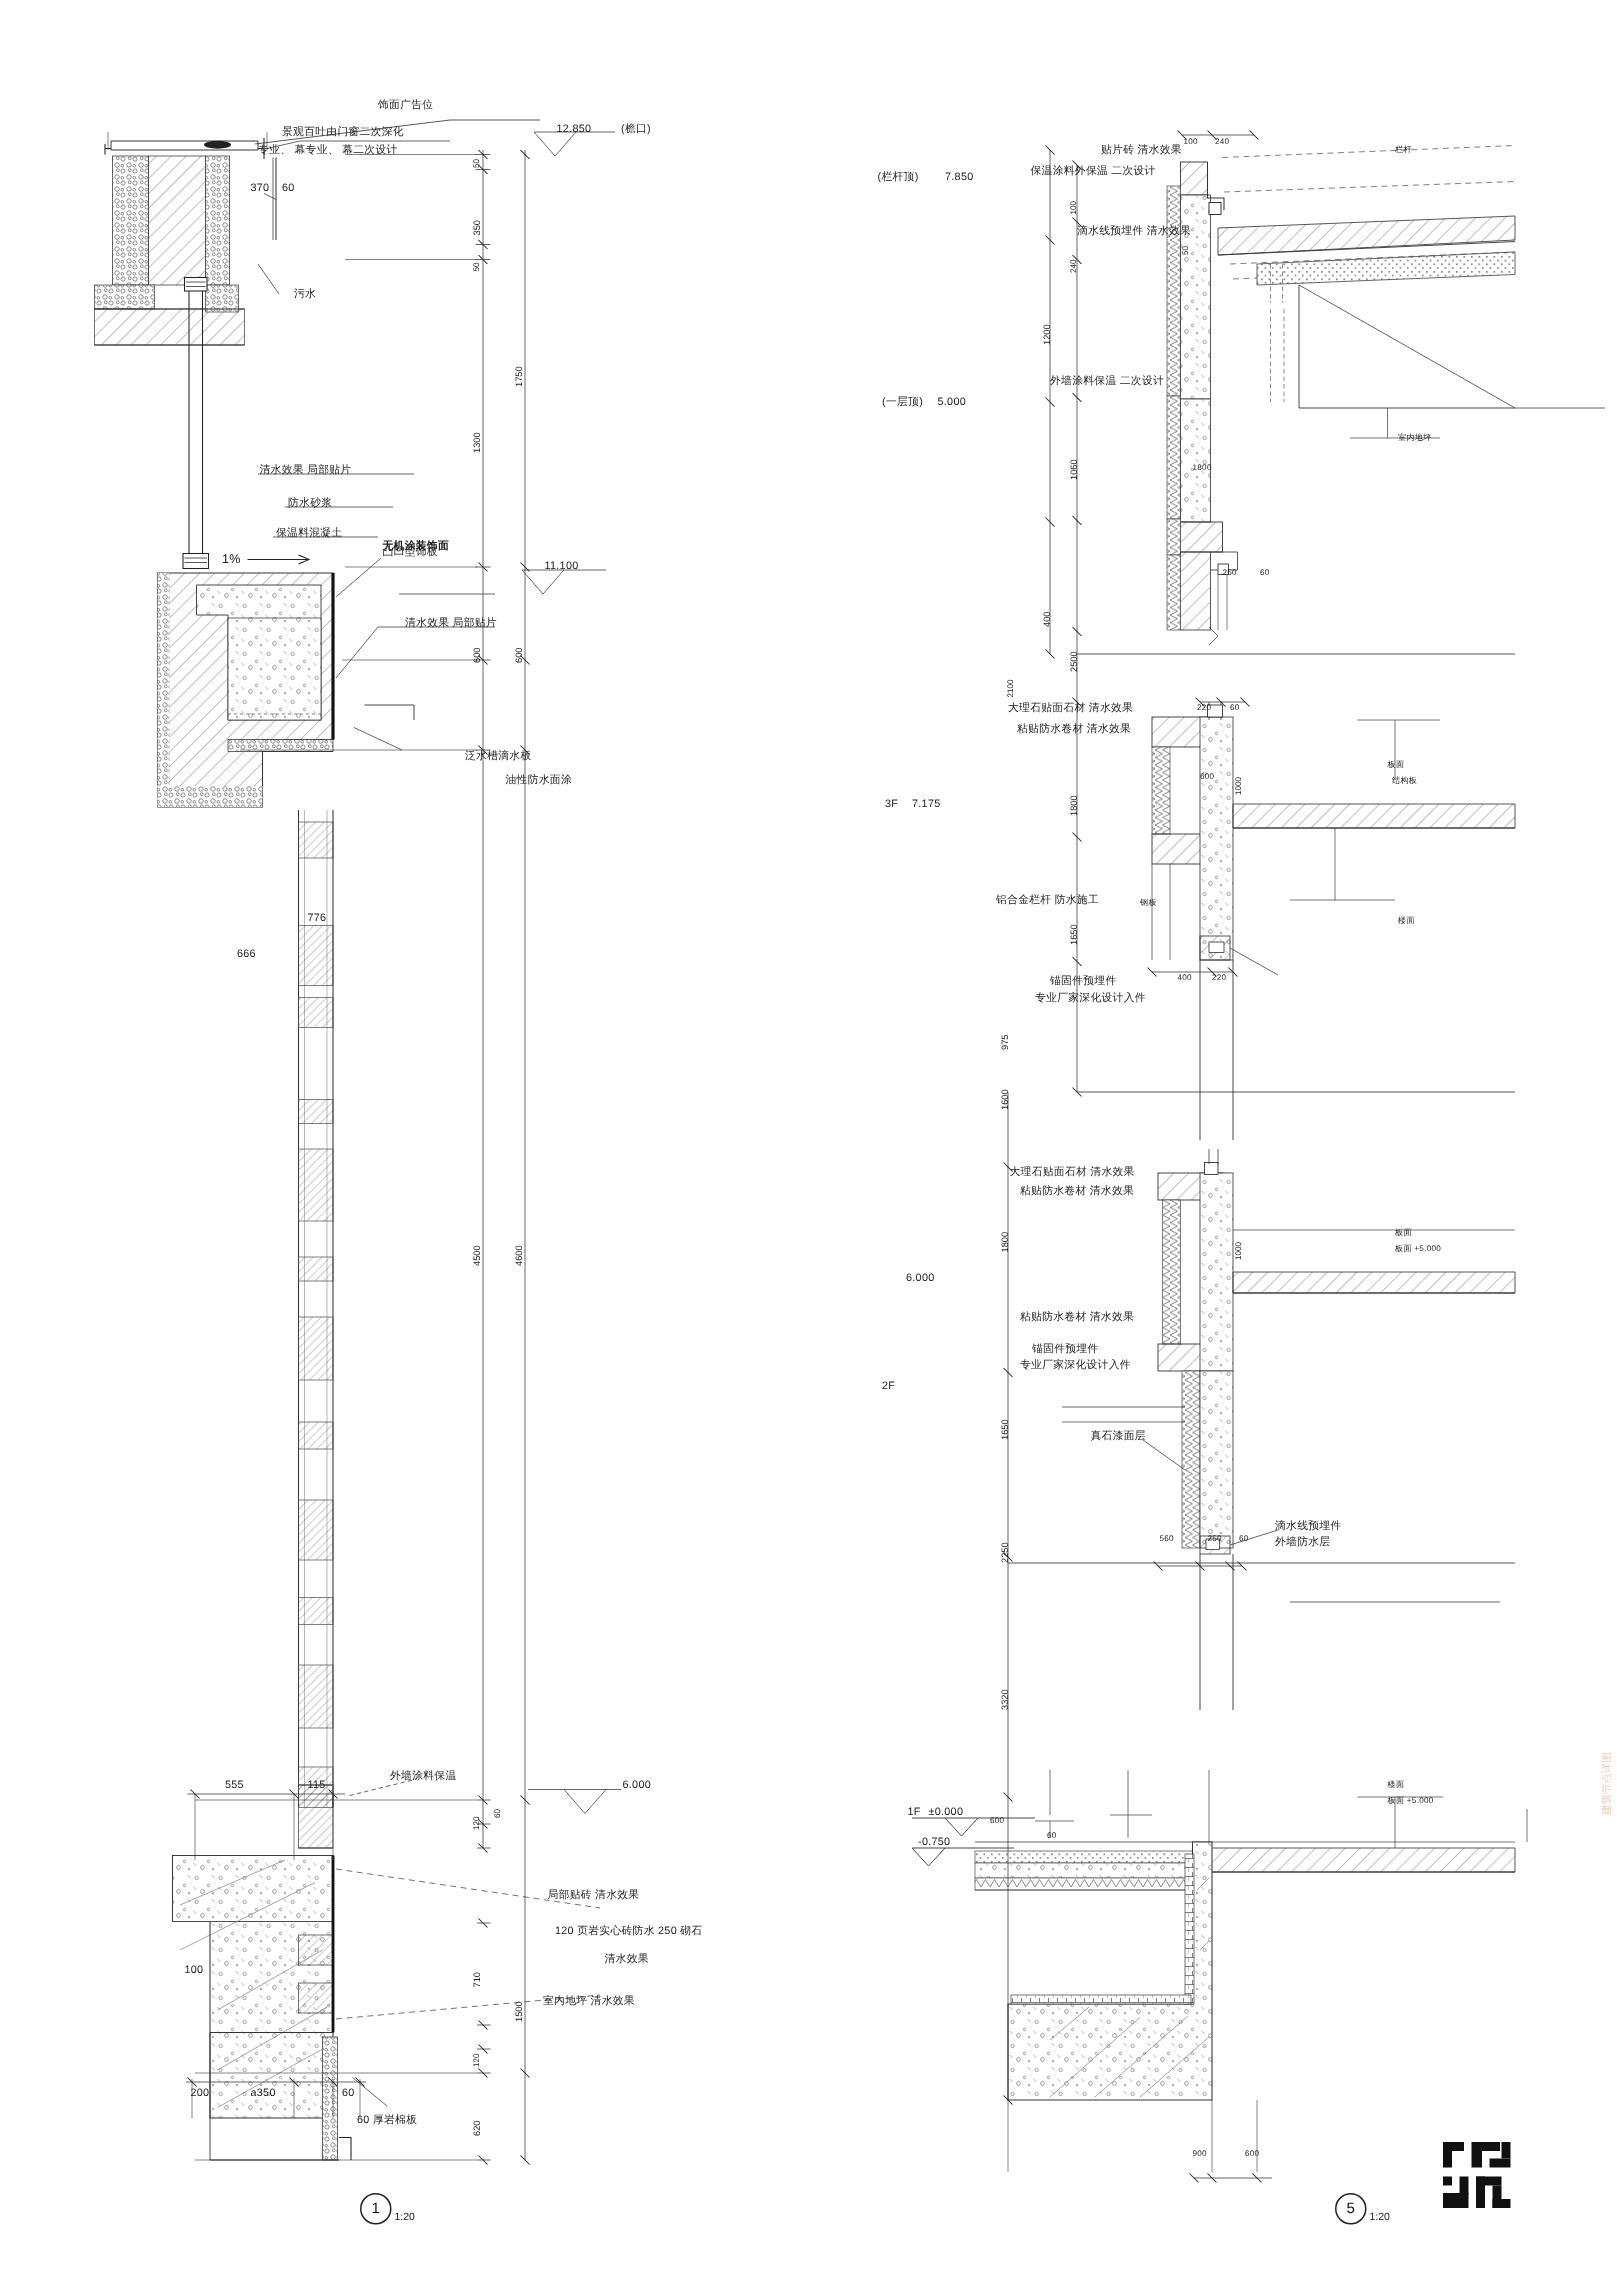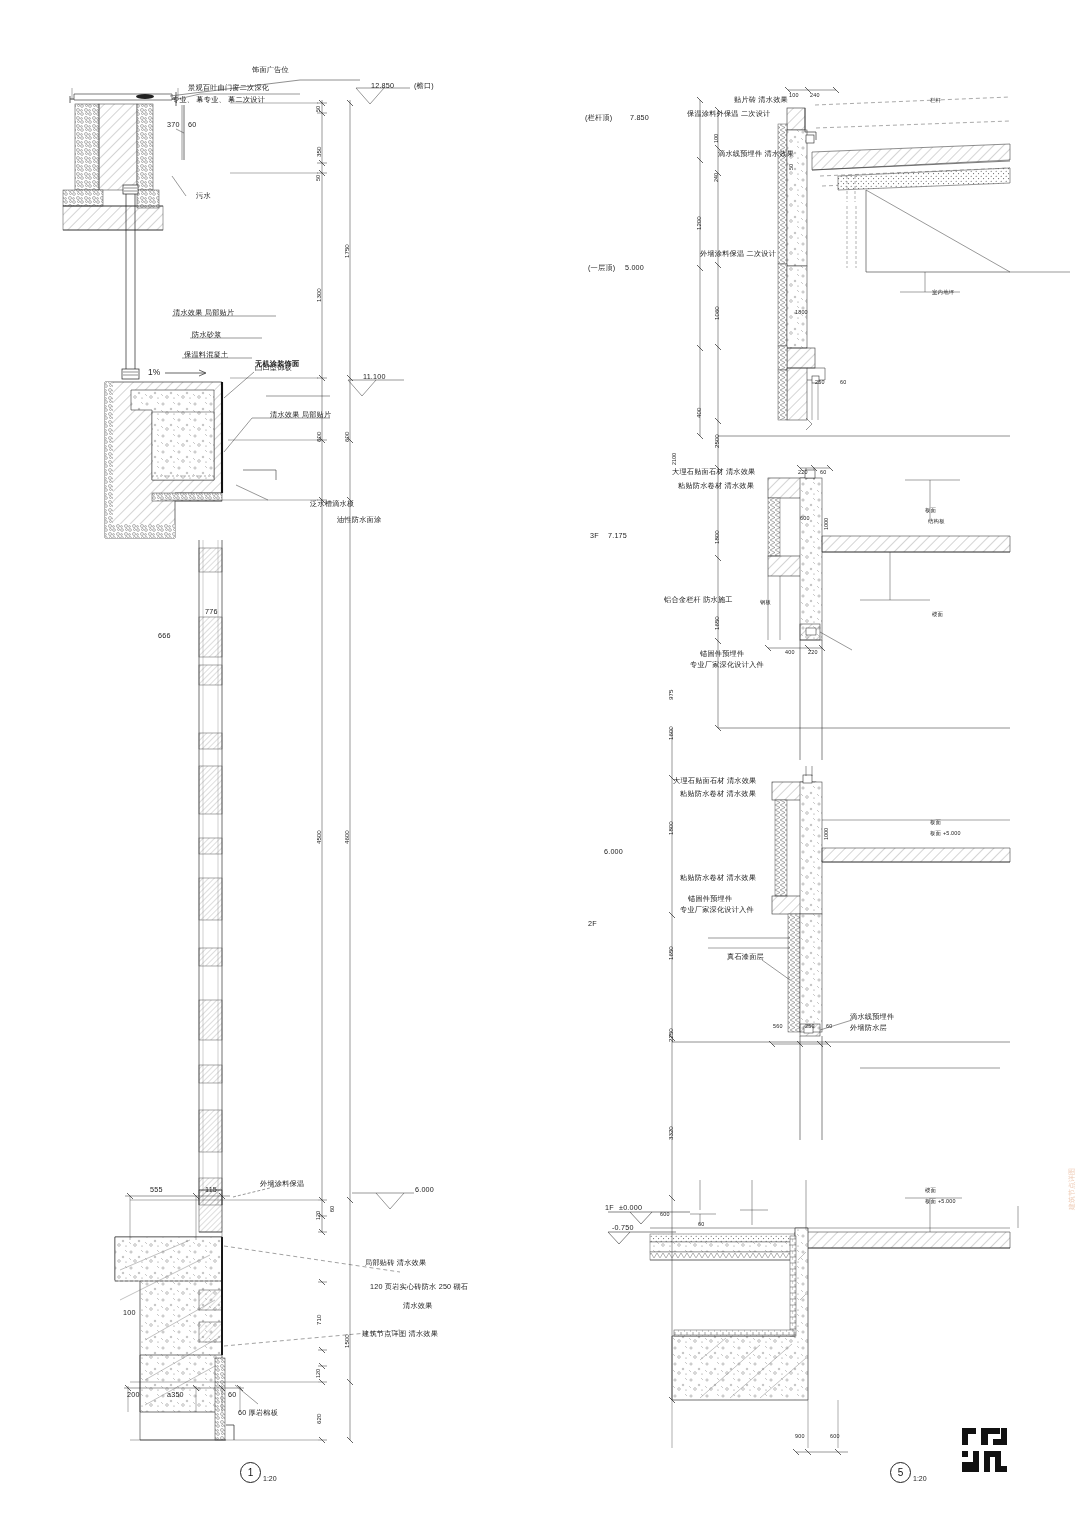--- a/index.html
+++ b/index.html
@@ -429,7 +429,7 @@
     <div class="t" style="left:365px;top:1259px;">局部贴砖    清水效果</div>
     <div class="t" style="left:370px;top:1283px;">120 页岩实心砖防水  250 砌石</div>
     <div class="t" style="left:403px;top:1302px;">清水效果</div>
-    <div class="t" style="left:362px;top:1330px;">建筑节点详图      清水效果</div>
+    <div class="t" style="left:362px;top:1330px;">室内地坪      清水效果</div>
     <div class="t" style="left:238px;top:1409px;">60 厚岩棉板</div>
   </div>
 

